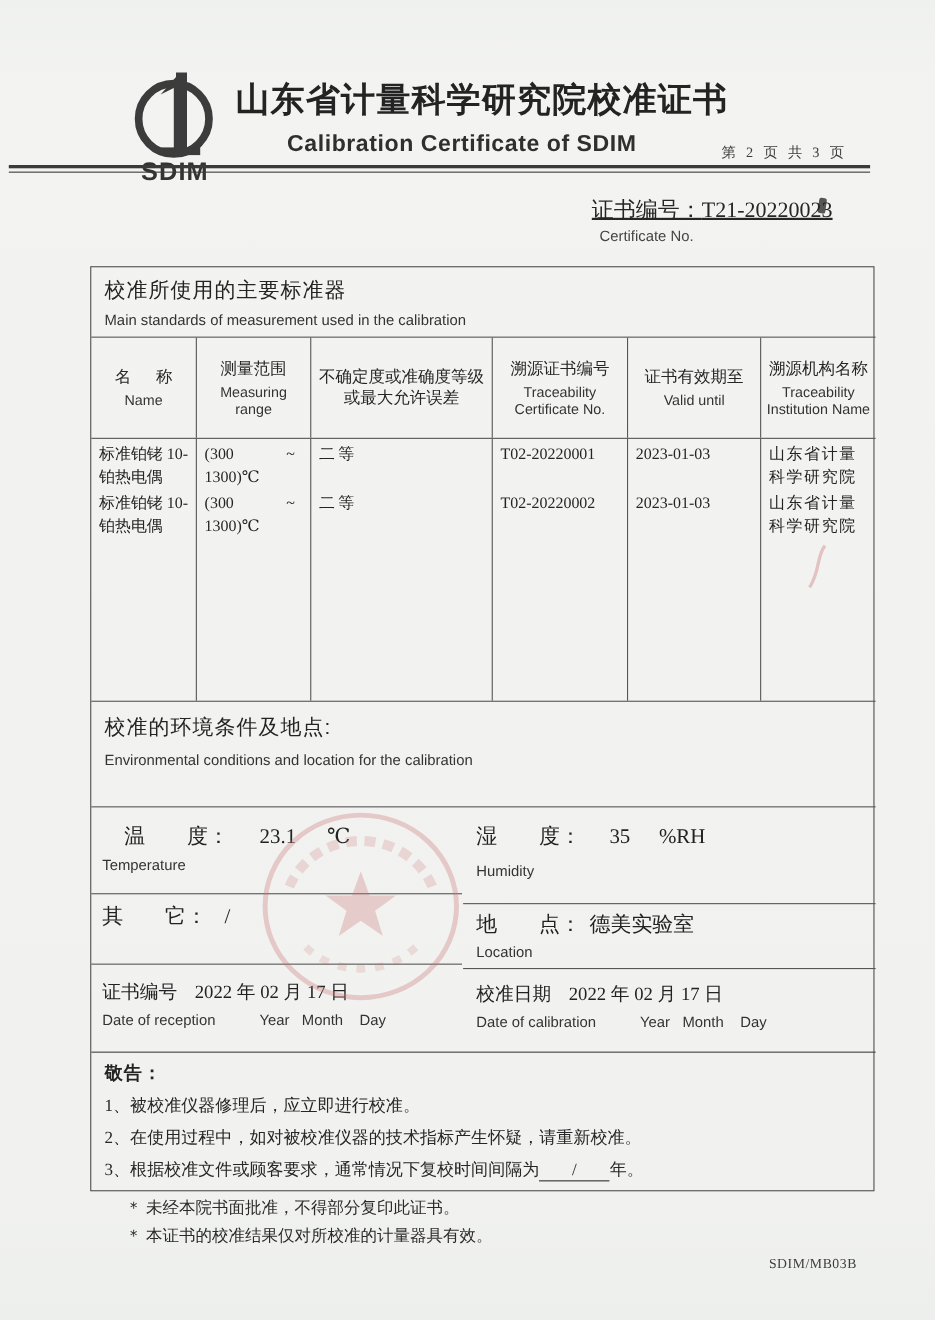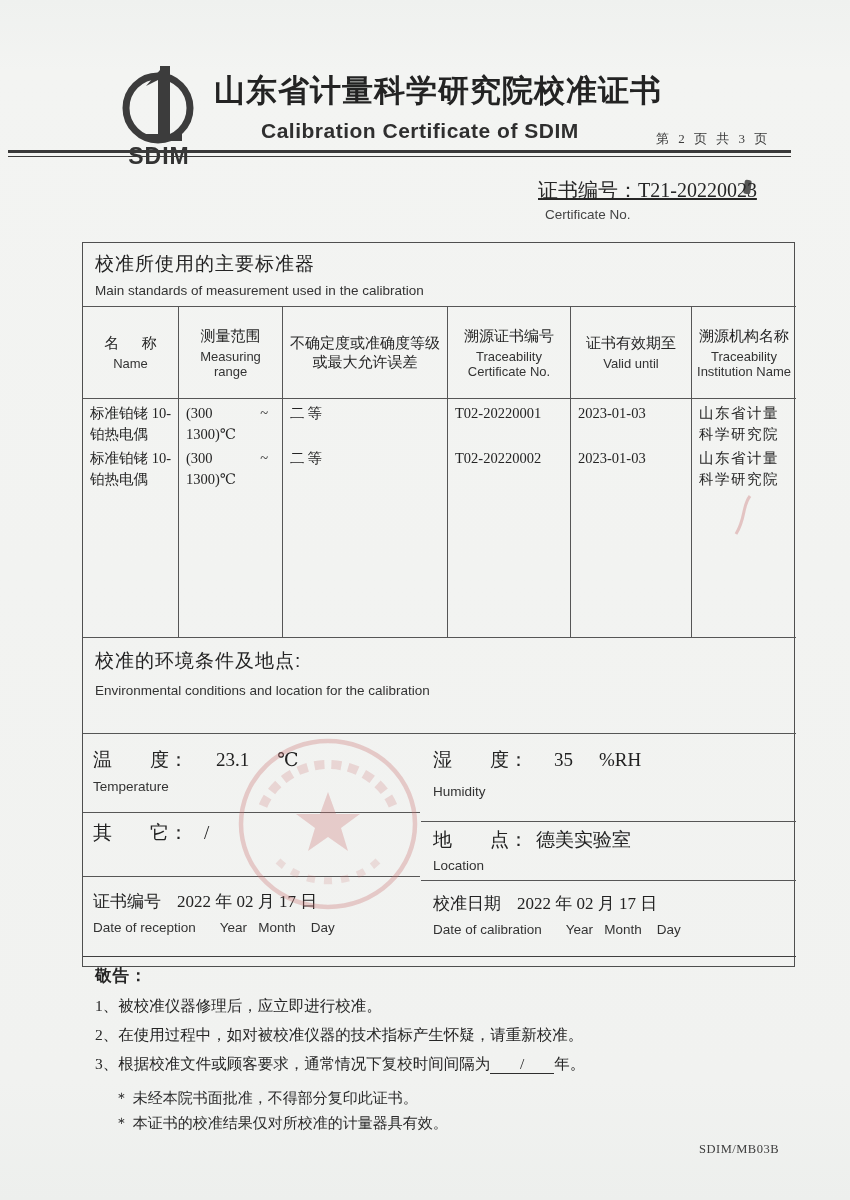--- a/index.html
+++ b/index.html
@@ -30,7 +30,7 @@
   .artifact{left:744px;top:180px;width:7px;height:14px;background:#3a3a3a;border-radius:2px;transform:rotate(8deg);opacity:.85;}
 
   
-  .box{left:82px;top:242px;width:713px;height:725px;border:1.3px solid #4f4f4f;box-sizing:border-box;}
+  .box{left:82px;top:242px;width:713px;height:841px;border:1.3px solid #4f4f4f;box-sizing:border-box;}
   .sec-title{left:12px;top:8px;}
   .sec-title .cn{font-size:19px;font-family:var(--sans);font-weight:500;letter-spacing:1px;color:#242424;}
   .sec-title .en{font-size:13.5px;font-family:var(--sans);color:#333;margin-top:6px;}

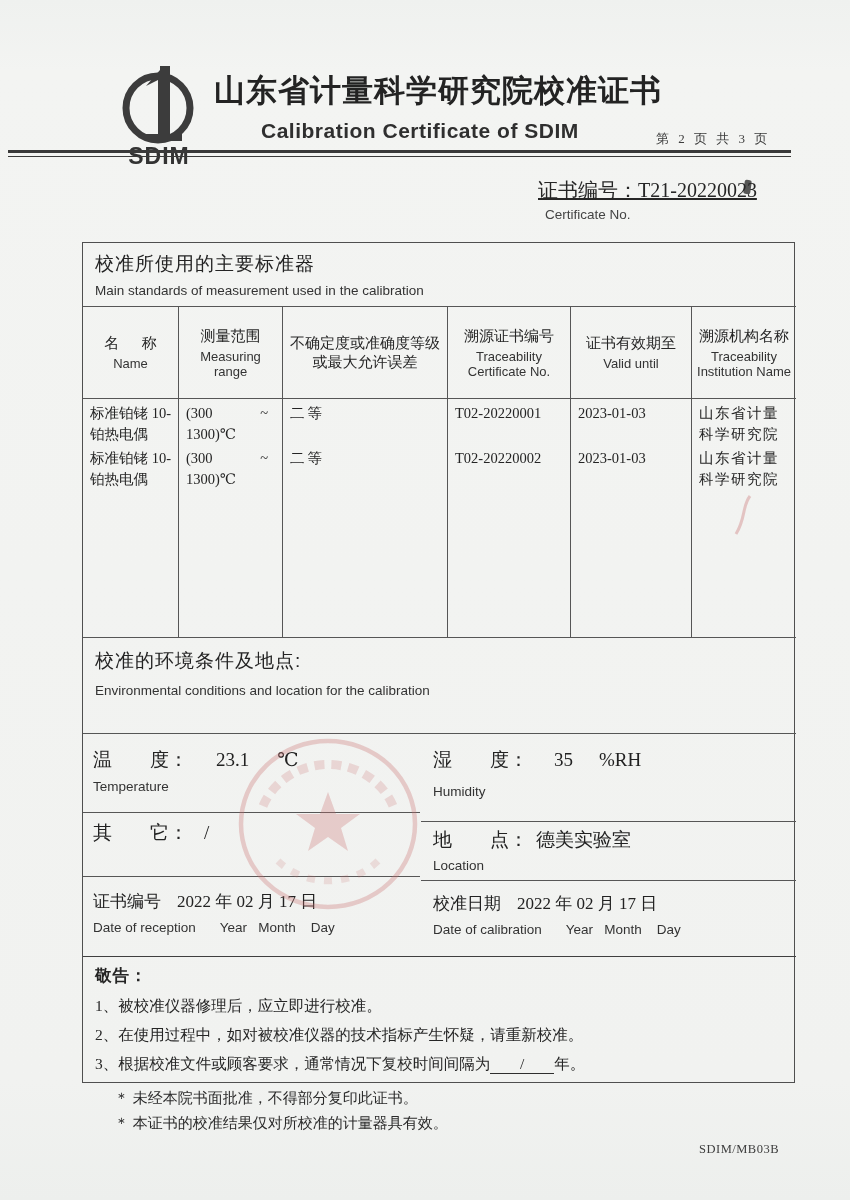--- a/index.html
+++ b/index.html
@@ -187,7 +187,7 @@
     </div>
 
     <div class="abs cellrow temp-row">
-      <div class="vline1" style="gap:28px;">
+      <div class="vline1" style="gap:28px;margin-left:20px;">
         <span class="vlabel">温        度：</span>
         <span>23.1</span>
         <span>℃</span>

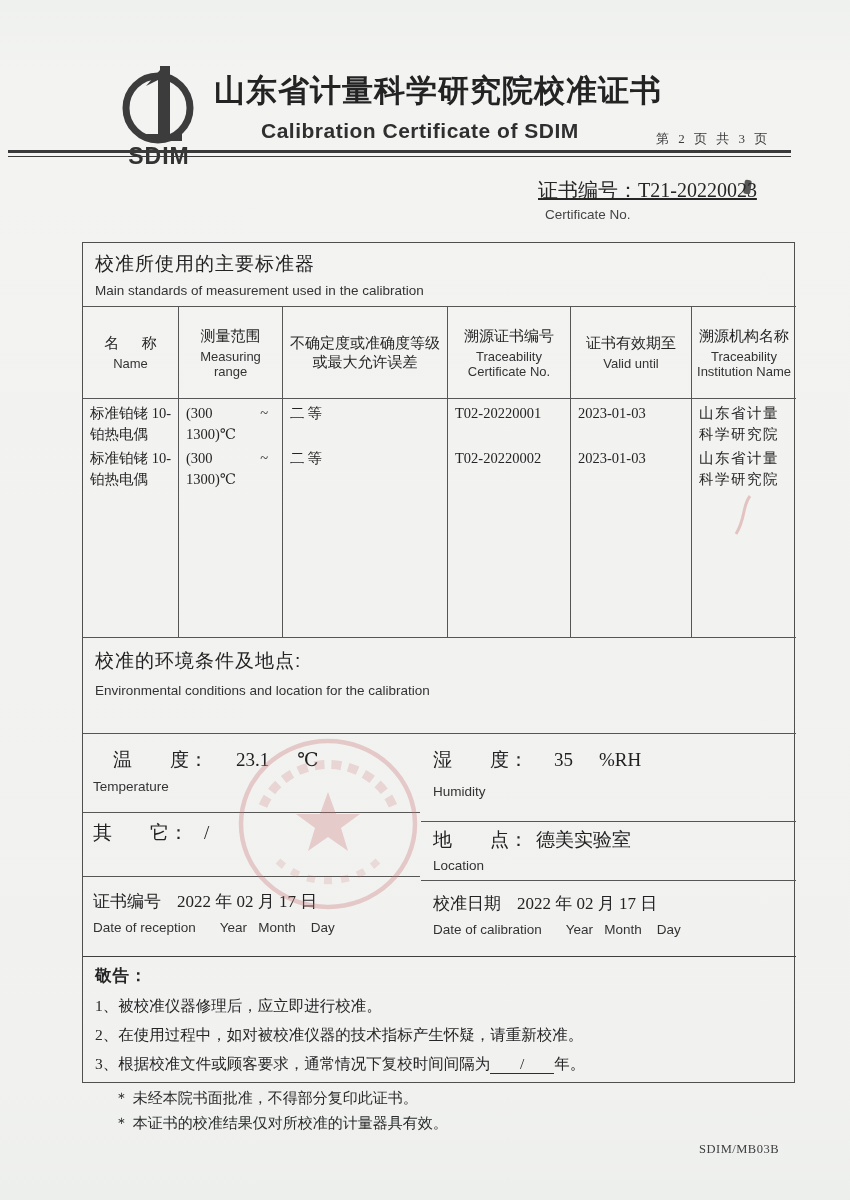--- a/index.html
+++ b/index.html
@@ -66,7 +66,7 @@
   .rec-row{left:0;top:634px;width:337px;height:79px;padding:13px 0 0 10px;}
   .cal-row{left:338px;top:638px;width:375px;height:75px;padding:11px 0 0 12px;}
   .date-l1{display:flex;gap:16px;font-size:17px;color:#222;align-items:baseline;}
-  .date-l2{display:flex;gap:24px;margin-top:7px;}
+  .date-l2{display:flex;gap:40px;margin-top:7px;}
   .fullline{left:0;top:713px;width:713px;border-top:1.4px solid #3f3f3f;}
 
   

